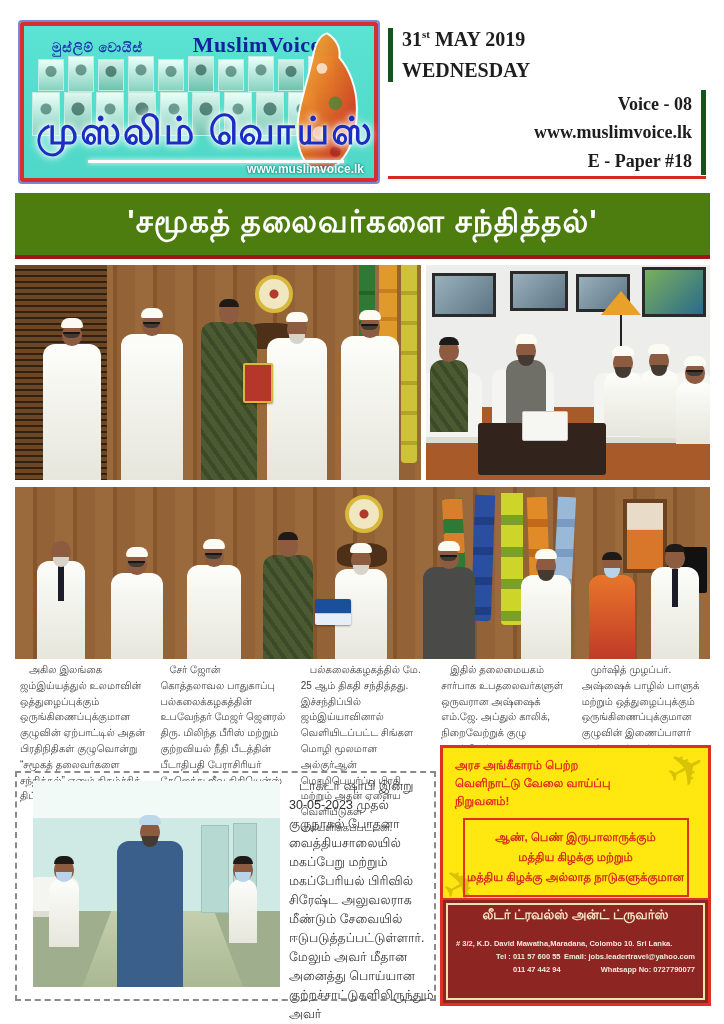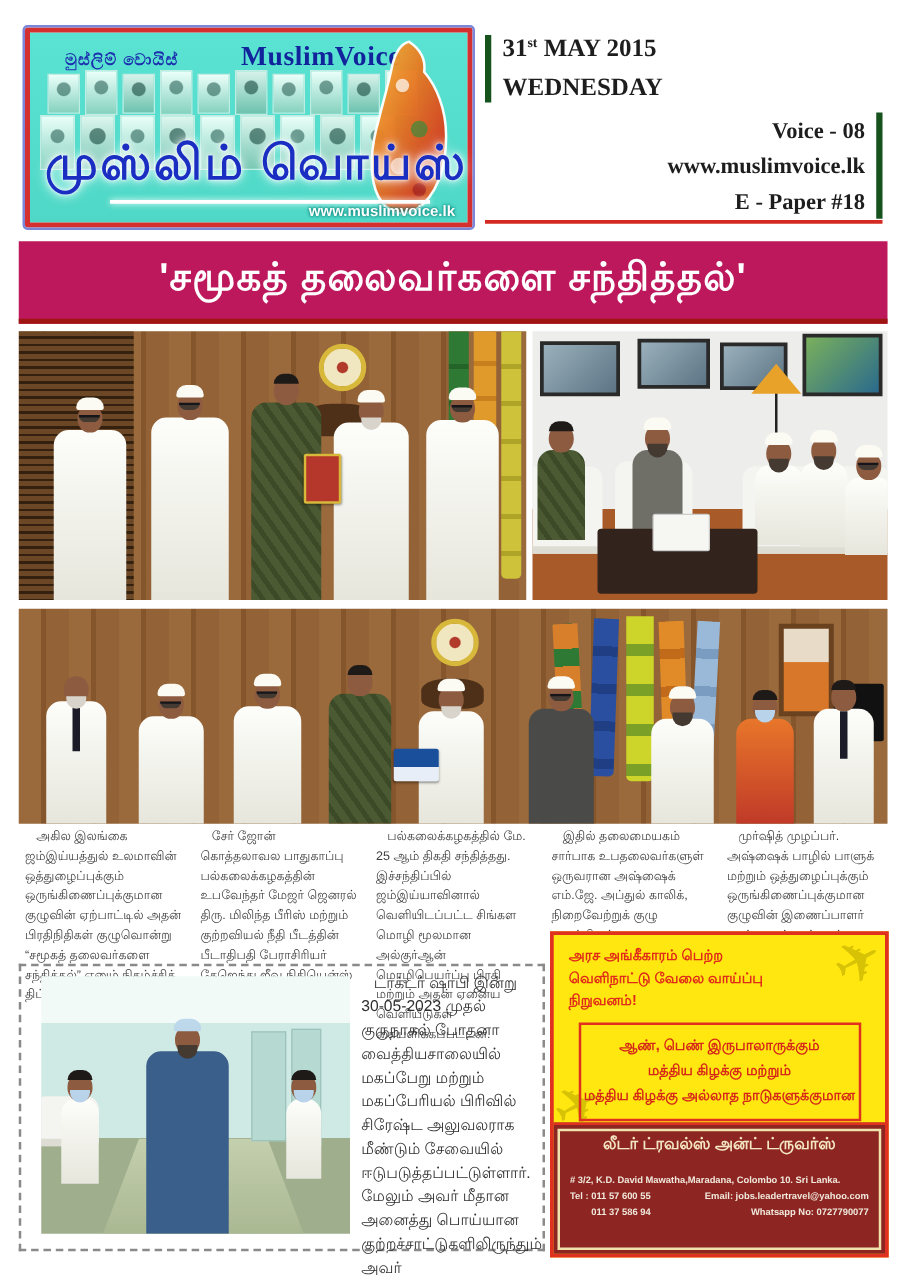--- a/index.html
+++ b/index.html
@@ -186,7 +186,7 @@
   </div>
 
   <div class="date-block">
-    <div class="date-line"><span>31</span><sup>st</sup>&nbsp;<span>MAY 2015</span></div>
+    <div class="date-line"><span>31</span><sup>st</sup>&nbsp;<span>MAY 2019</span></div>
     <div class="day-line">WEDNESDAY</div>
   </div>
   <div class="issue-block">

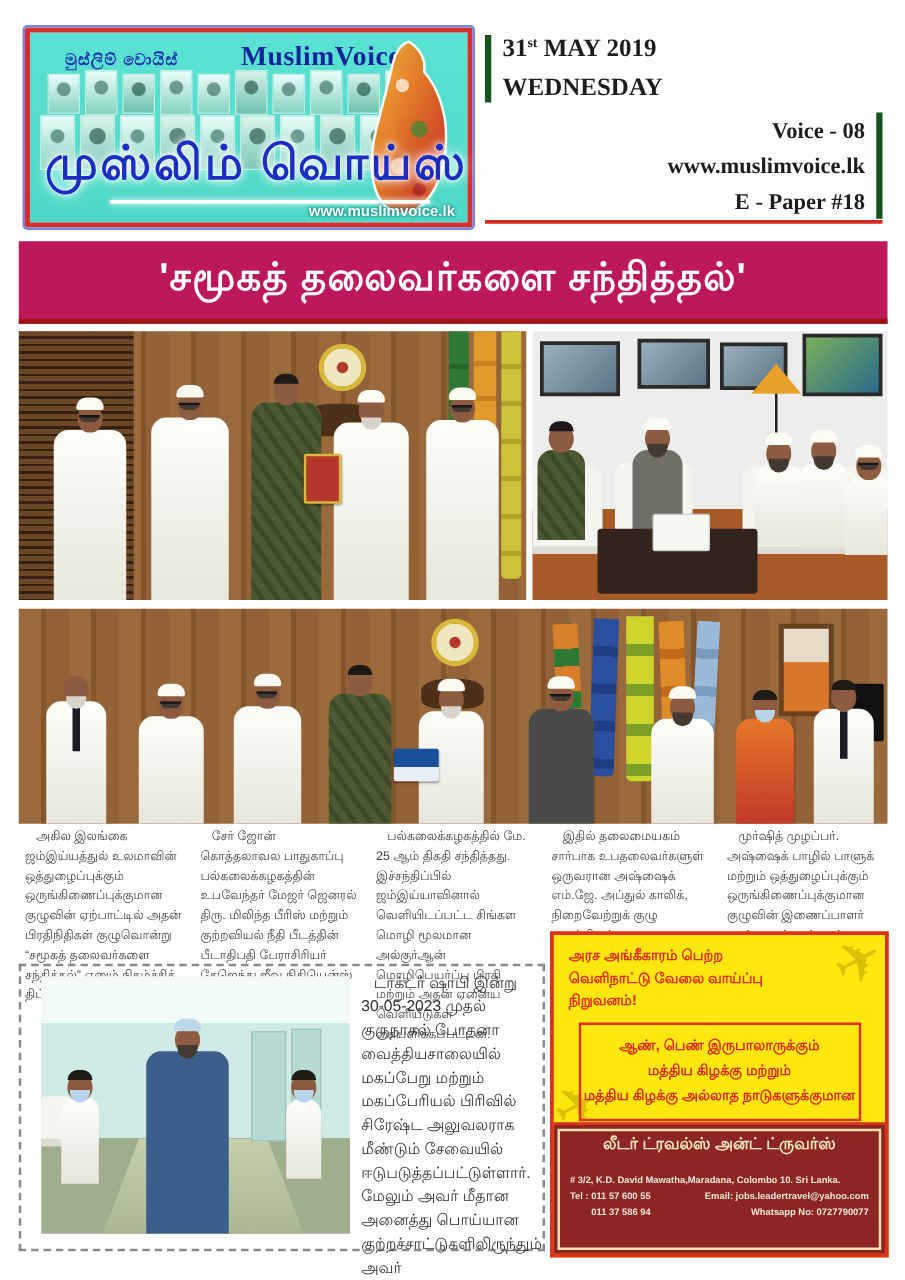--- a/index.html
+++ b/index.html
@@ -44,7 +44,7 @@
   .red-rule{position:absolute;left:388px;right:18px;top:176px;height:3px;background:#d42a22;}
 
   
-  .banner{position:absolute;left:15px;top:193px;width:695px;height:62px;background:#be185d;
+  .banner{position:absolute;left:15px;top:193px;width:695px;height:62px;background:#4d7c0f;
     border-bottom:4px solid #9e1511;display:flex;align-items:center;justify-content:center;}
   .banner-text{color:#fff;font-size:31px;font-weight:800;letter-spacing:1px;white-space:nowrap;}
 

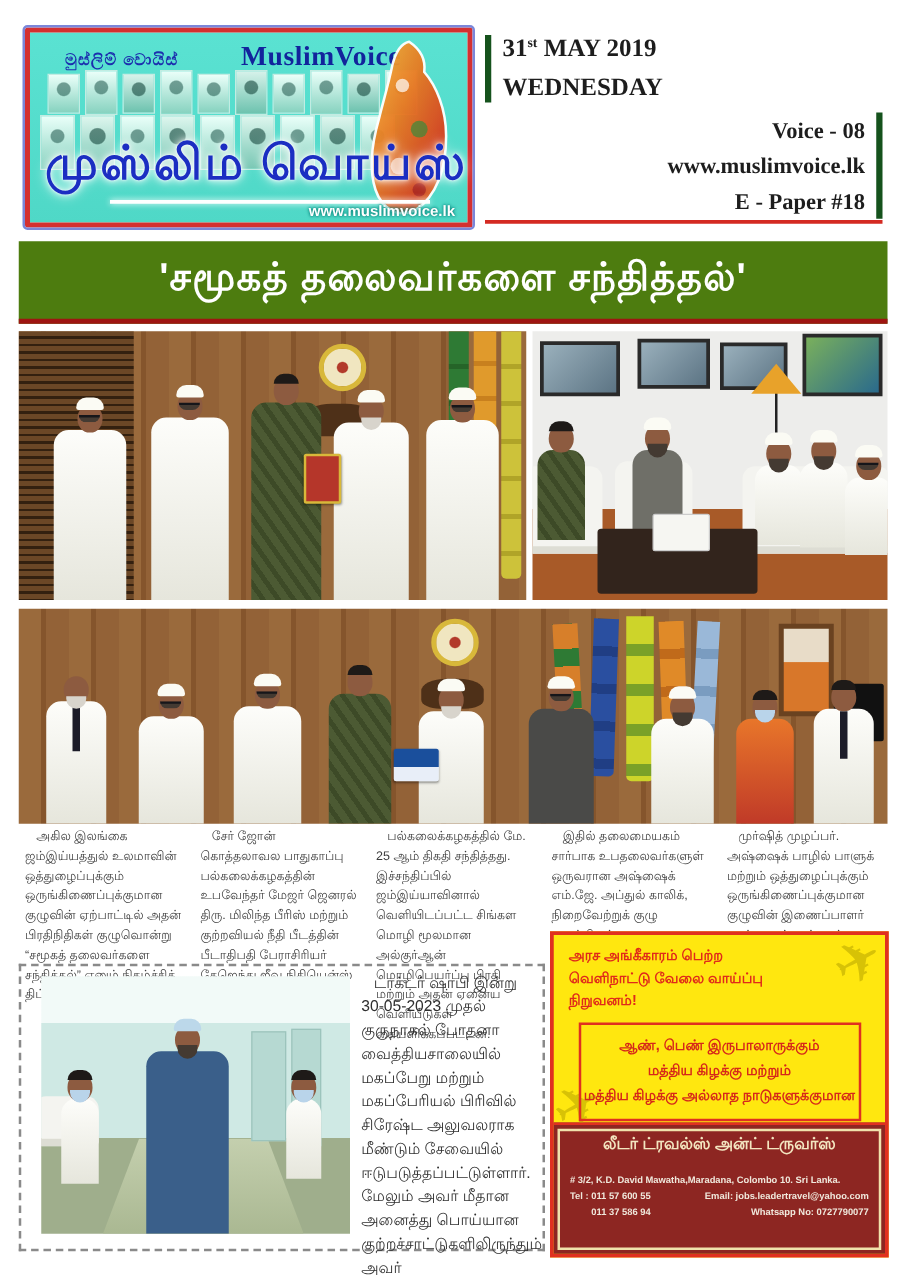--- a/index.html
+++ b/index.html
@@ -129,7 +129,7 @@
   .ad-co-ta{text-align:center;color:#f3e6c0;font-weight:800;font-size:13px;}
   .ad-co-en{text-align:center;color:#fff;font-family:"Liberation Serif",serif;font-weight:700;font-size:19px;margin-top:1px;}
   .ad-addr{color:#f0e8dc;font-size:7.5px;font-weight:700;margin-top:15px;}
-  .ad-row{display:flex;justify-content:space-between;color:#f0e8dc;font-size:7.5px;font-weight:700;margin-top:4px;}
+  .ad-row{display:flex;justify-content:space-between;color:#f0e8dc;font-size:7.5px;font-weight:700;margin-top:4px;margin-left:40px;}
   .tel2{padding-left:17px;}
 </style>
 </head>

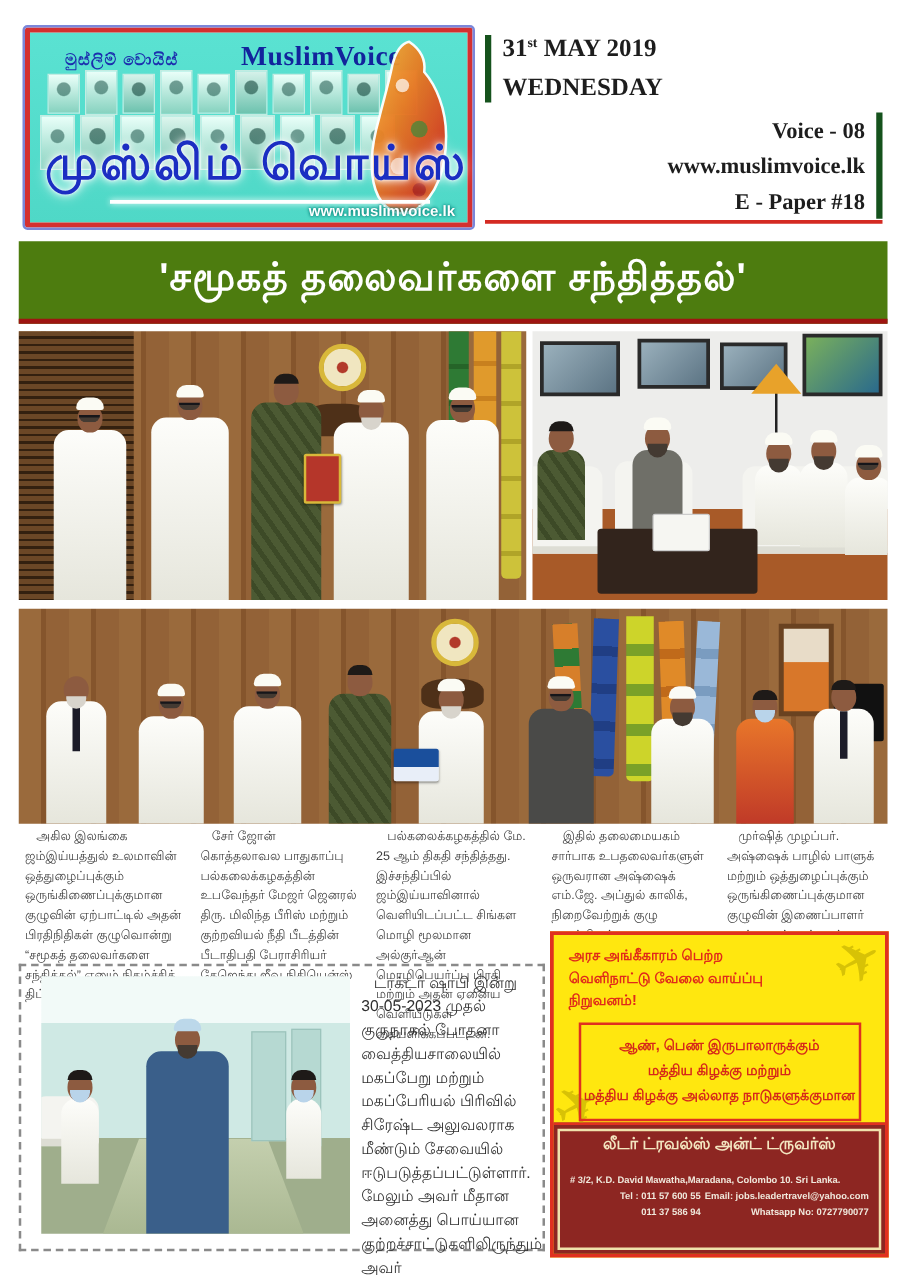--- a/index.html
+++ b/index.html
@@ -392,7 +392,7 @@
           <span>Email:   jobs.leadertravel@yahoo.com</span>
         </div>
         <div class="ad-row">
-          <span class="tel2">011 37 586 94</span>
+          <span class="tel2">011 47 442 94</span>
           <span>Whatsapp No:  0727790077</span>
         </div>
       </div>

